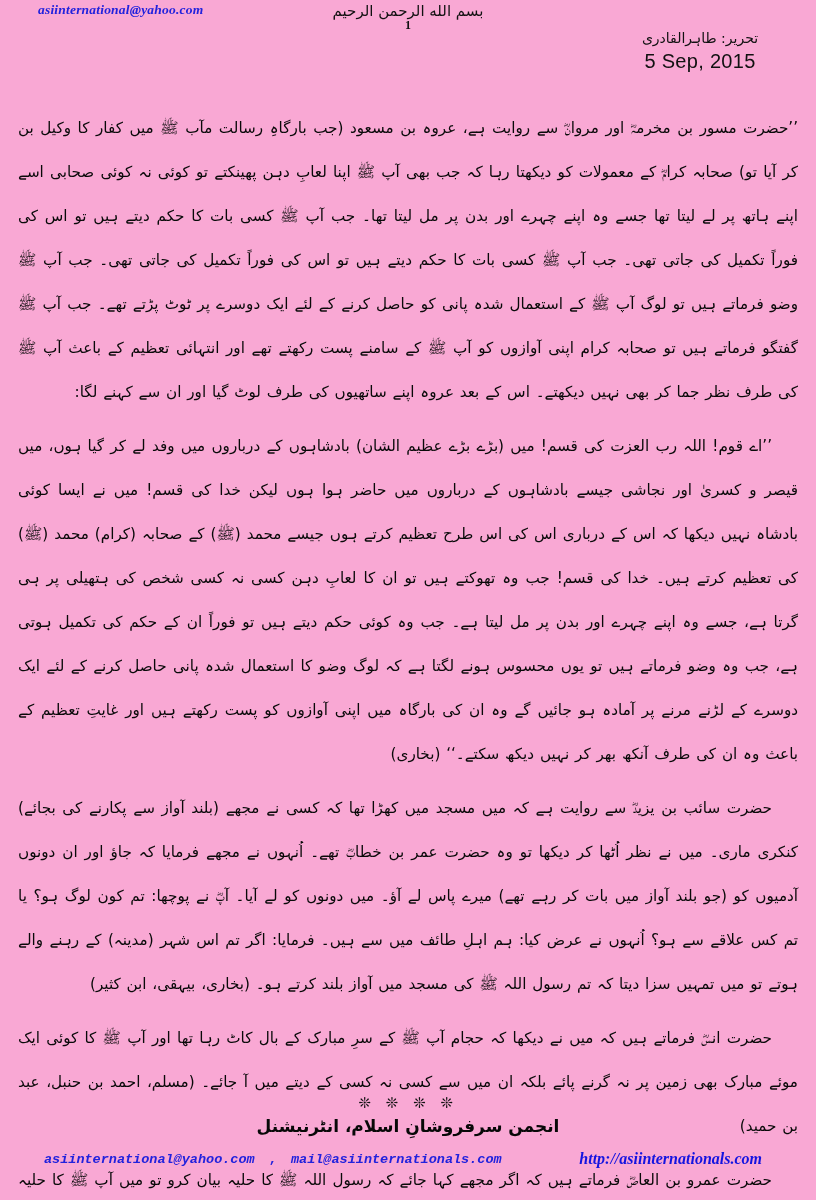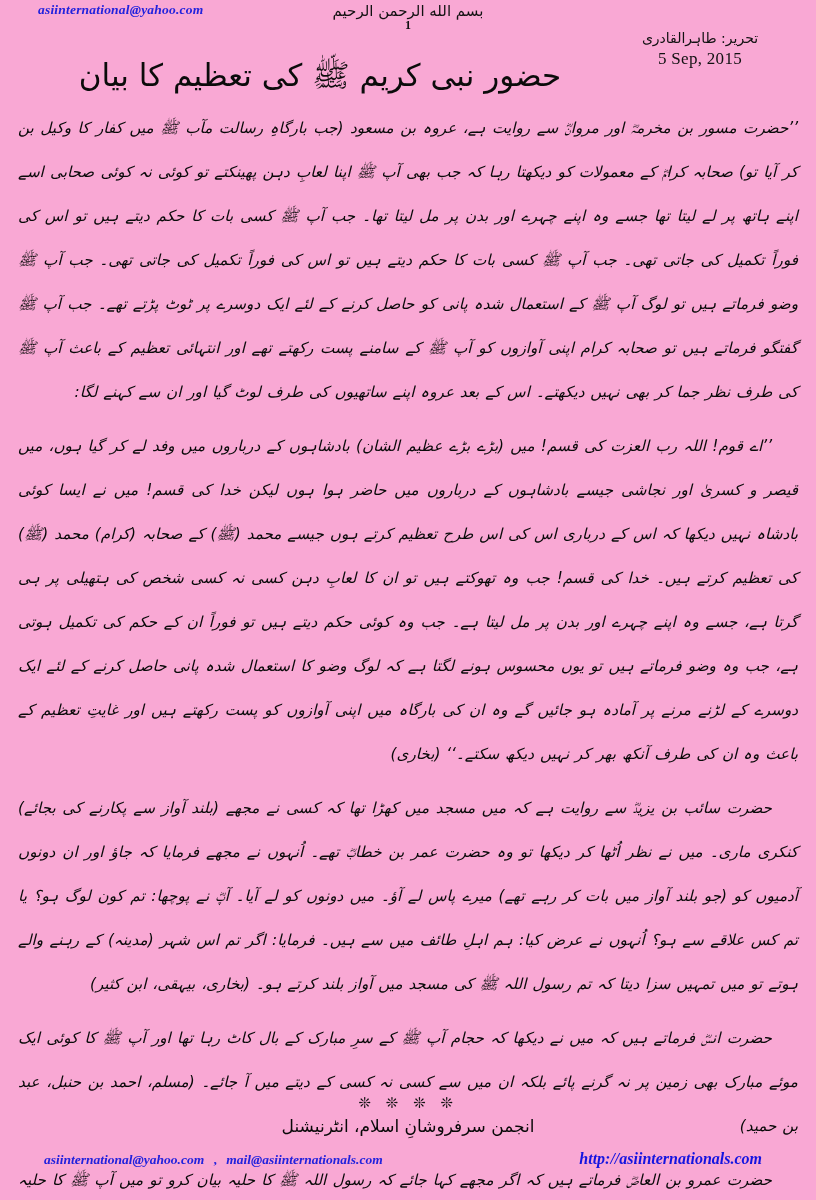--- a/index.html
+++ b/index.html
@@ -234,9 +234,6 @@
     <div class="date">5 Sep, 2015</div>
   </div>
 
-  <div class="title-row">
-    <h1 class="doc-title">حضور نبی کریم ﷺ کی تعظیم کا بیان</h1>
-  </div>
 
   <div class="body">
     <p class="para">’’حضرت مسور بن مخرمہؓ اور مروانؓ سے روایت ہے، عروہ بن مسعود (جب بارگاہِ رسالت مآب ﷺ میں کفار کا وکیل بن کر آیا تو) صحابہ کرامؓ کے معمولات کو دیکھتا رہا کہ جب بھی آپ ﷺ اپنا لعابِ دہن پھینکتے تو کوئی نہ کوئی صحابی اسے اپنے ہاتھ پر لے لیتا تھا جسے وہ اپنے چہرے اور بدن پر مل لیتا تھا۔ جب آپ ﷺ کسی بات کا حکم دیتے ہیں تو اس کی فوراً تکمیل کی جاتی تھی۔ جب آپ ﷺ کسی بات کا حکم دیتے ہیں تو اس کی فوراً تکمیل کی جاتی تھی۔ جب آپ ﷺ وضو فرماتے ہیں تو لوگ آپ ﷺ کے استعمال شدہ پانی کو حاصل کرنے کے لئے ایک دوسرے پر ٹوٹ پڑتے تھے۔ جب آپ ﷺ گفتگو فرماتے ہیں تو صحابہ کرام اپنی آوازوں کو آپ ﷺ کے سامنے پست رکھتے تھے اور انتہائی تعظیم کے باعث آپ ﷺ کی طرف نظر جما کر بھی نہیں دیکھتے۔ اس کے بعد عروہ اپنے ساتھیوں کی طرف لوٹ گیا اور ان سے کہنے لگا:</p>

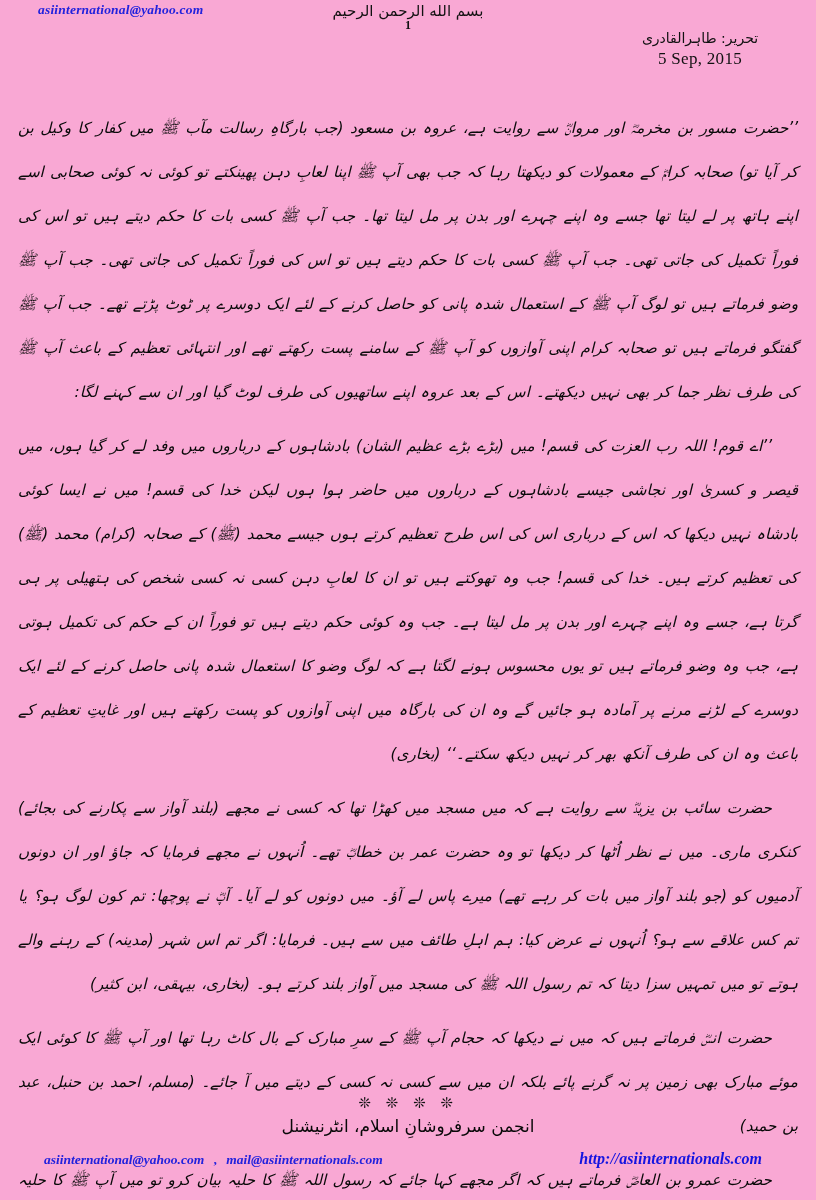--- a/index.html
+++ b/index.html
@@ -90,8 +90,8 @@
   }
 
   .byline .date {
-    font-family: Liberation Serif, serif;
-    font-size: 17px;
+    font-family: Liberation Sans, sans-serif;
+    font-size: 20px;
     color: #111;
     direction: ltr;
     margin-top: 3px;

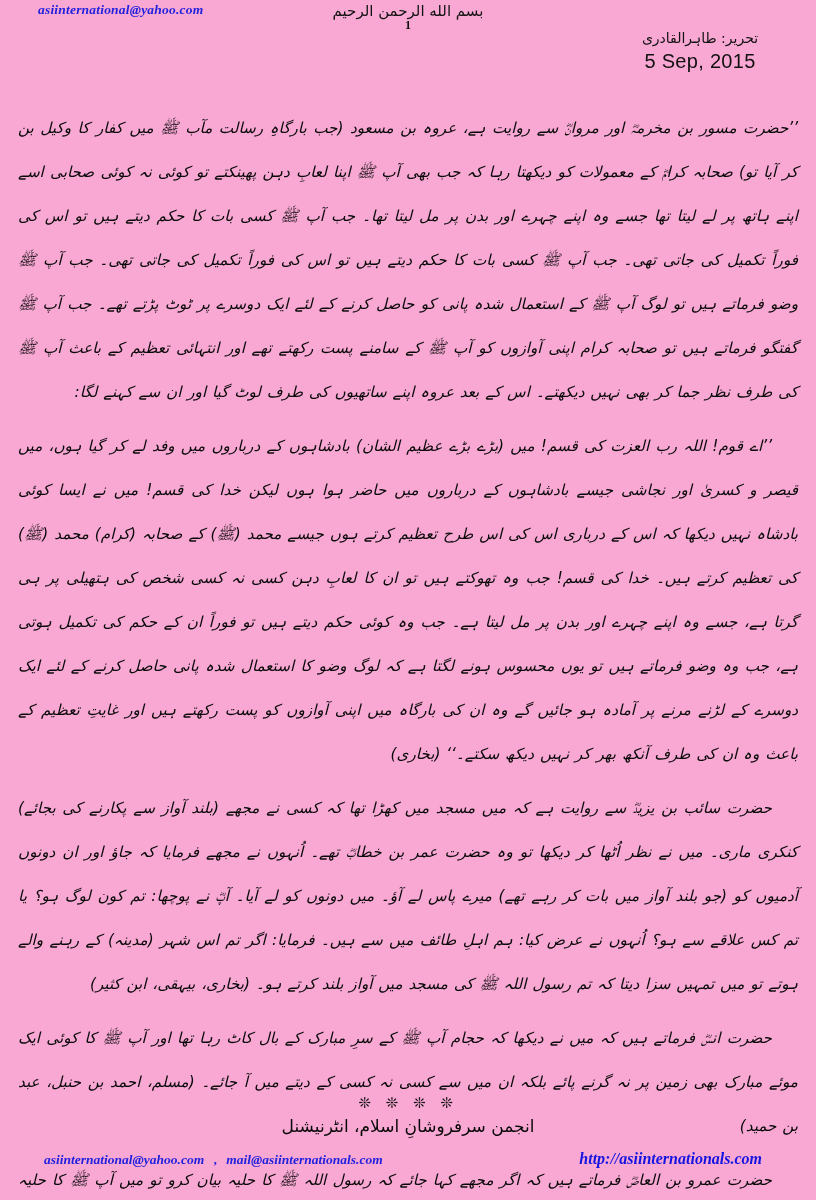--- a/index.html
+++ b/index.html
@@ -139,7 +139,6 @@
     text-align: justify;
     text-align-last: right;
     word-spacing: 1px;
-    font-style: italic;
   }
 
   .para.indented {

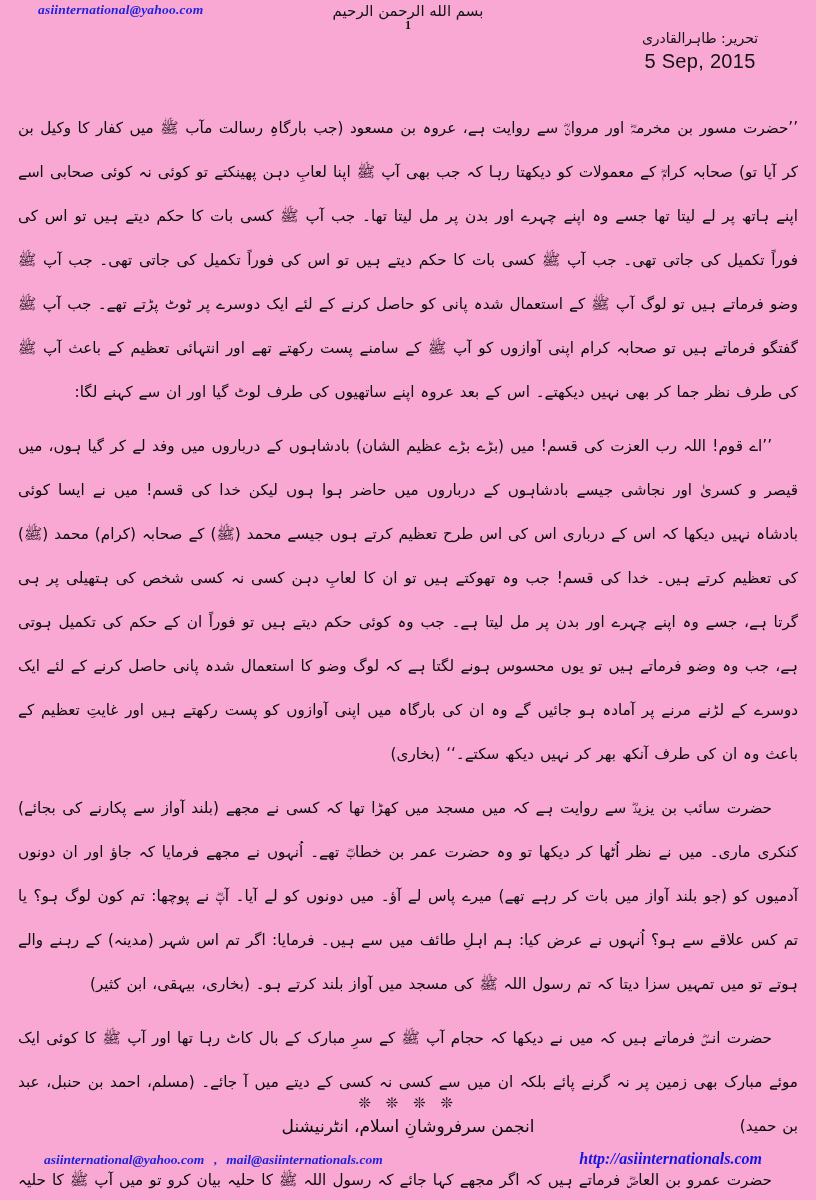--- a/index.html
+++ b/index.html
@@ -166,7 +166,7 @@
     width: 816px;
     text-align: center;
     font-family: "DejaVu Sans", sans-serif;
-    font-weight: normal;
+    font-weight: bold;
     font-size: 17px;
     color: #080808;
     direction: rtl;

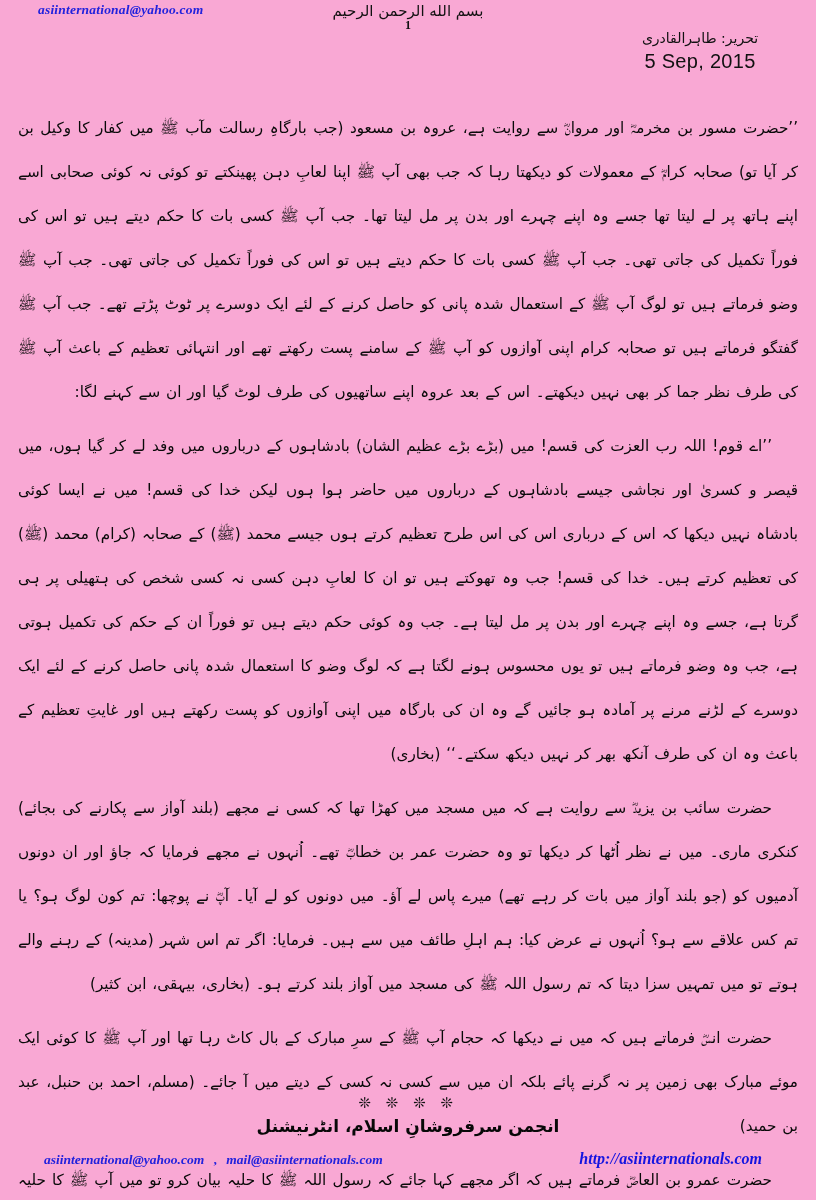--- a/index.html
+++ b/index.html
@@ -187,7 +187,7 @@
     left: 44px;
     top: 0;
     direction: ltr;
-    font-family: Liberation Serif, serif;
+    font-family: Liberation Mono, monospace;
     font-style: italic;
     font-weight: bold;
     font-size: 13.5px;

